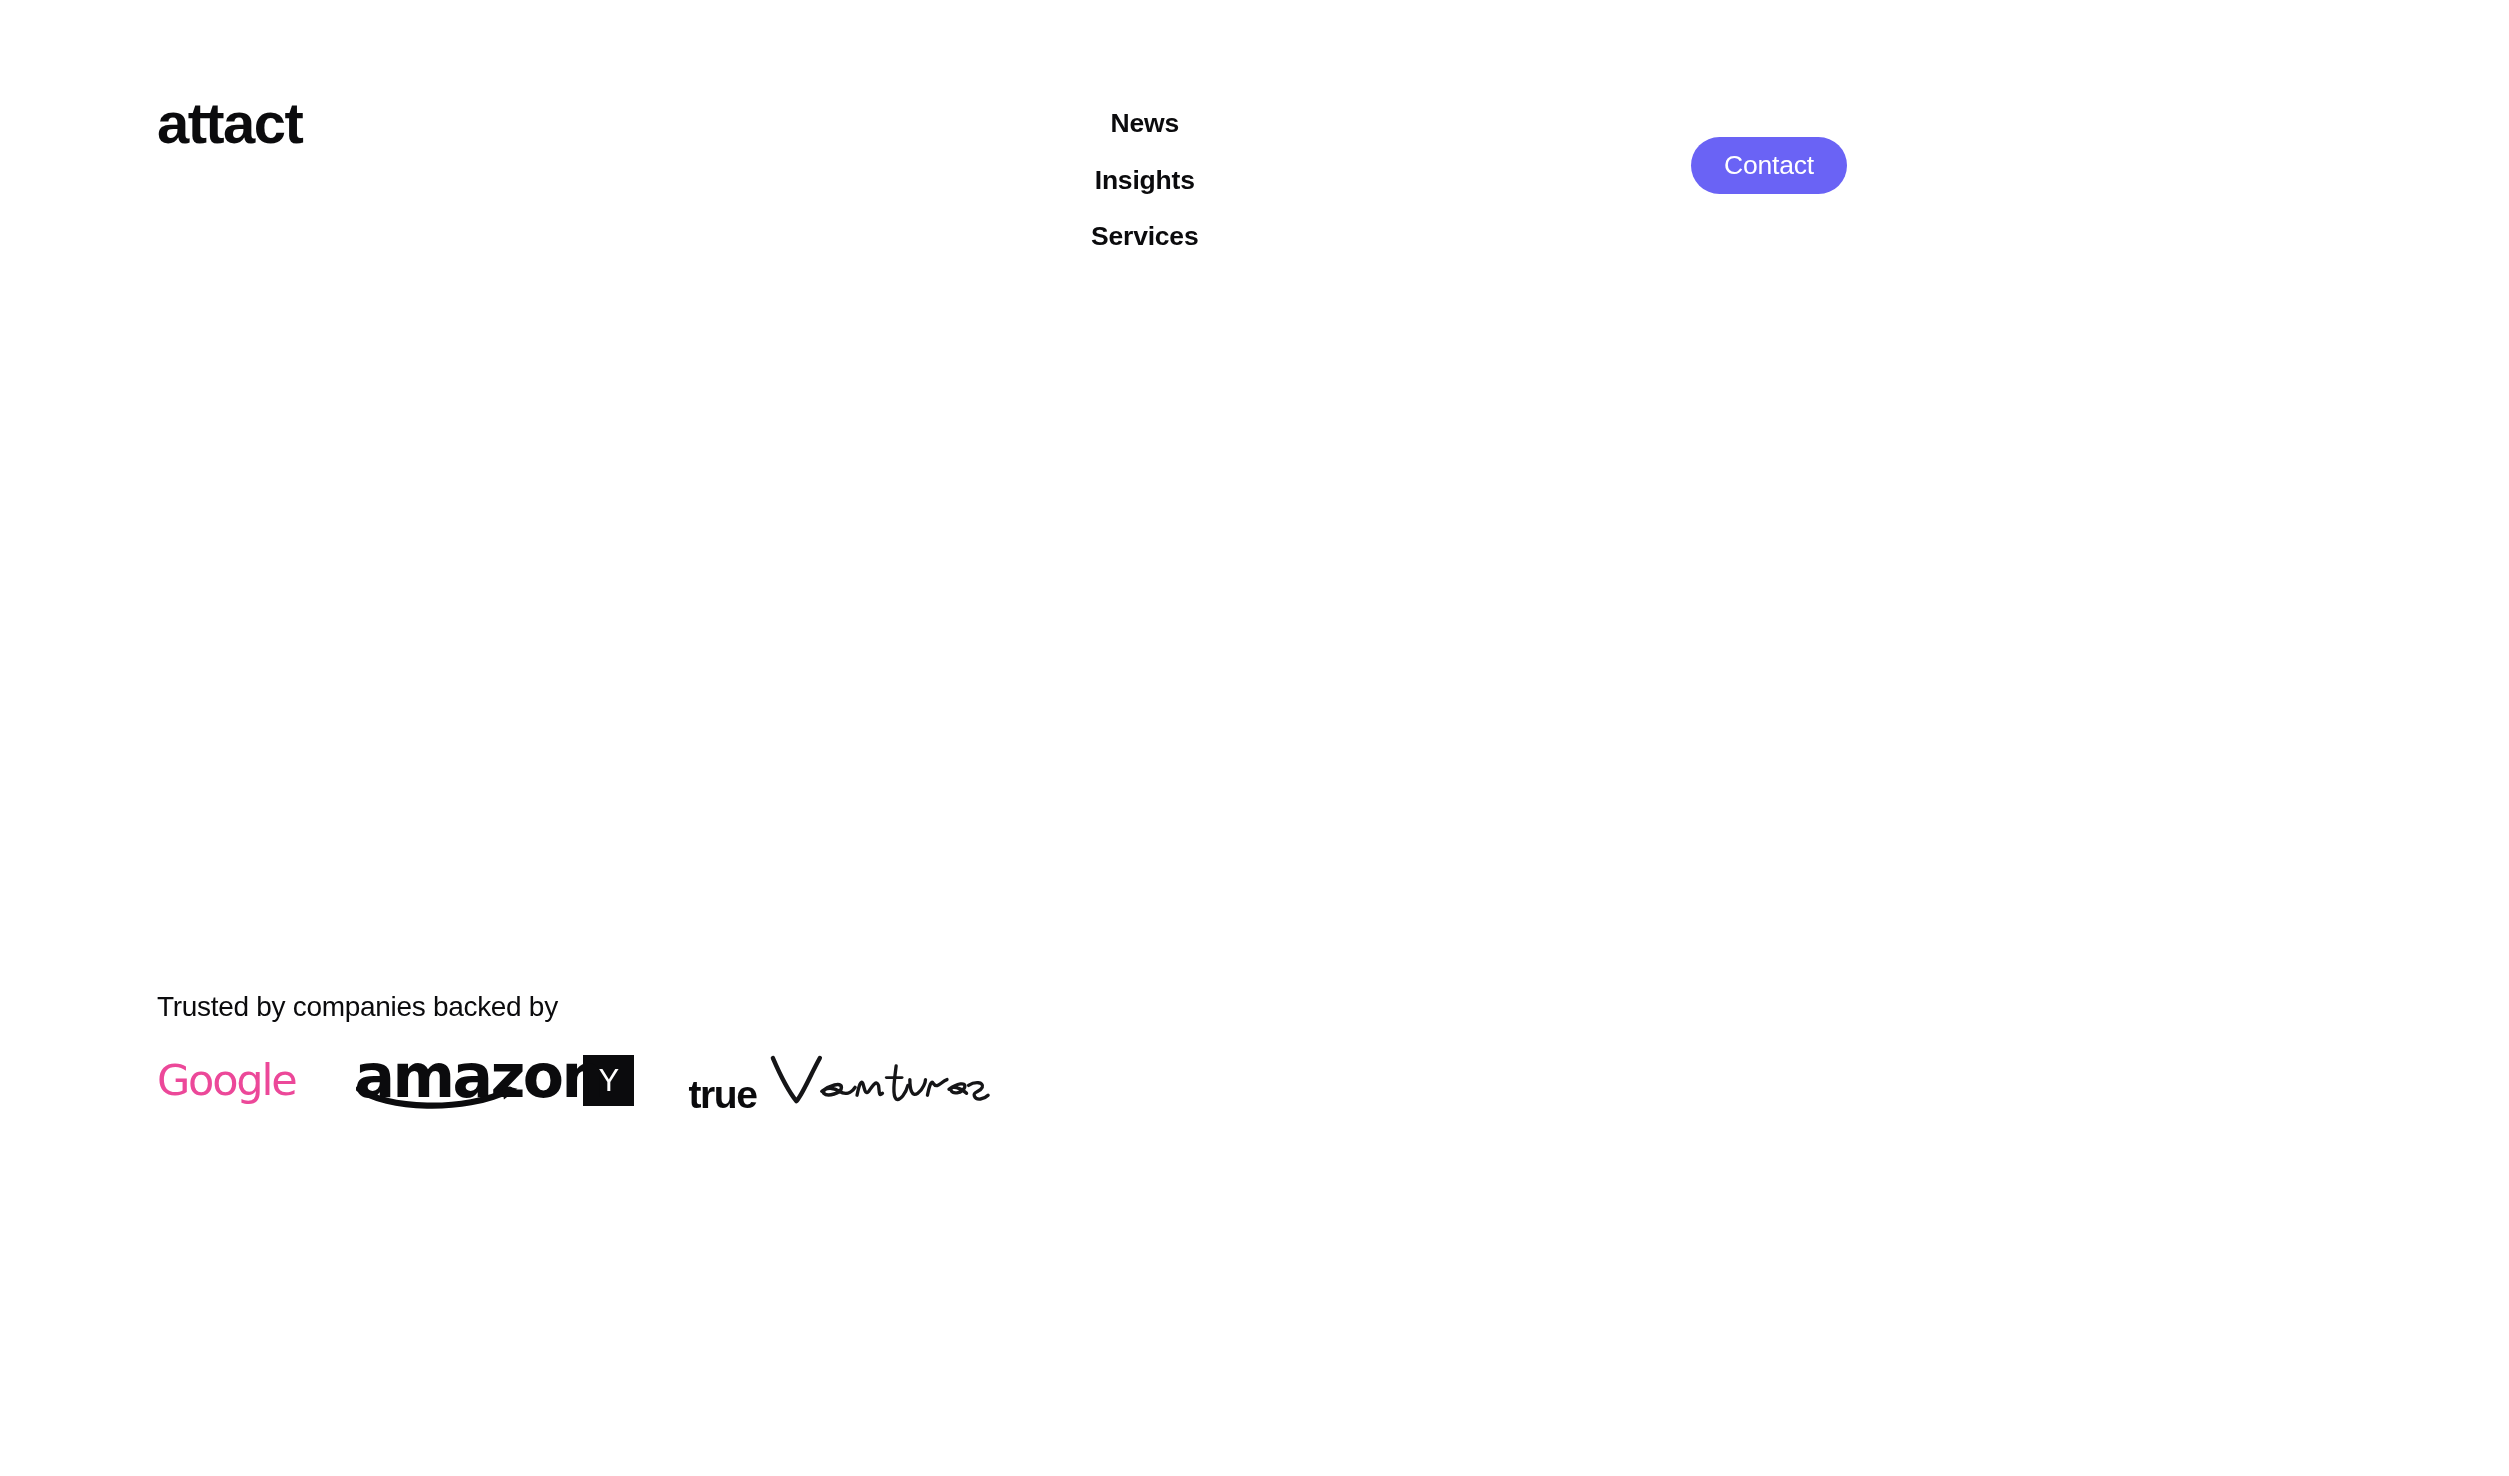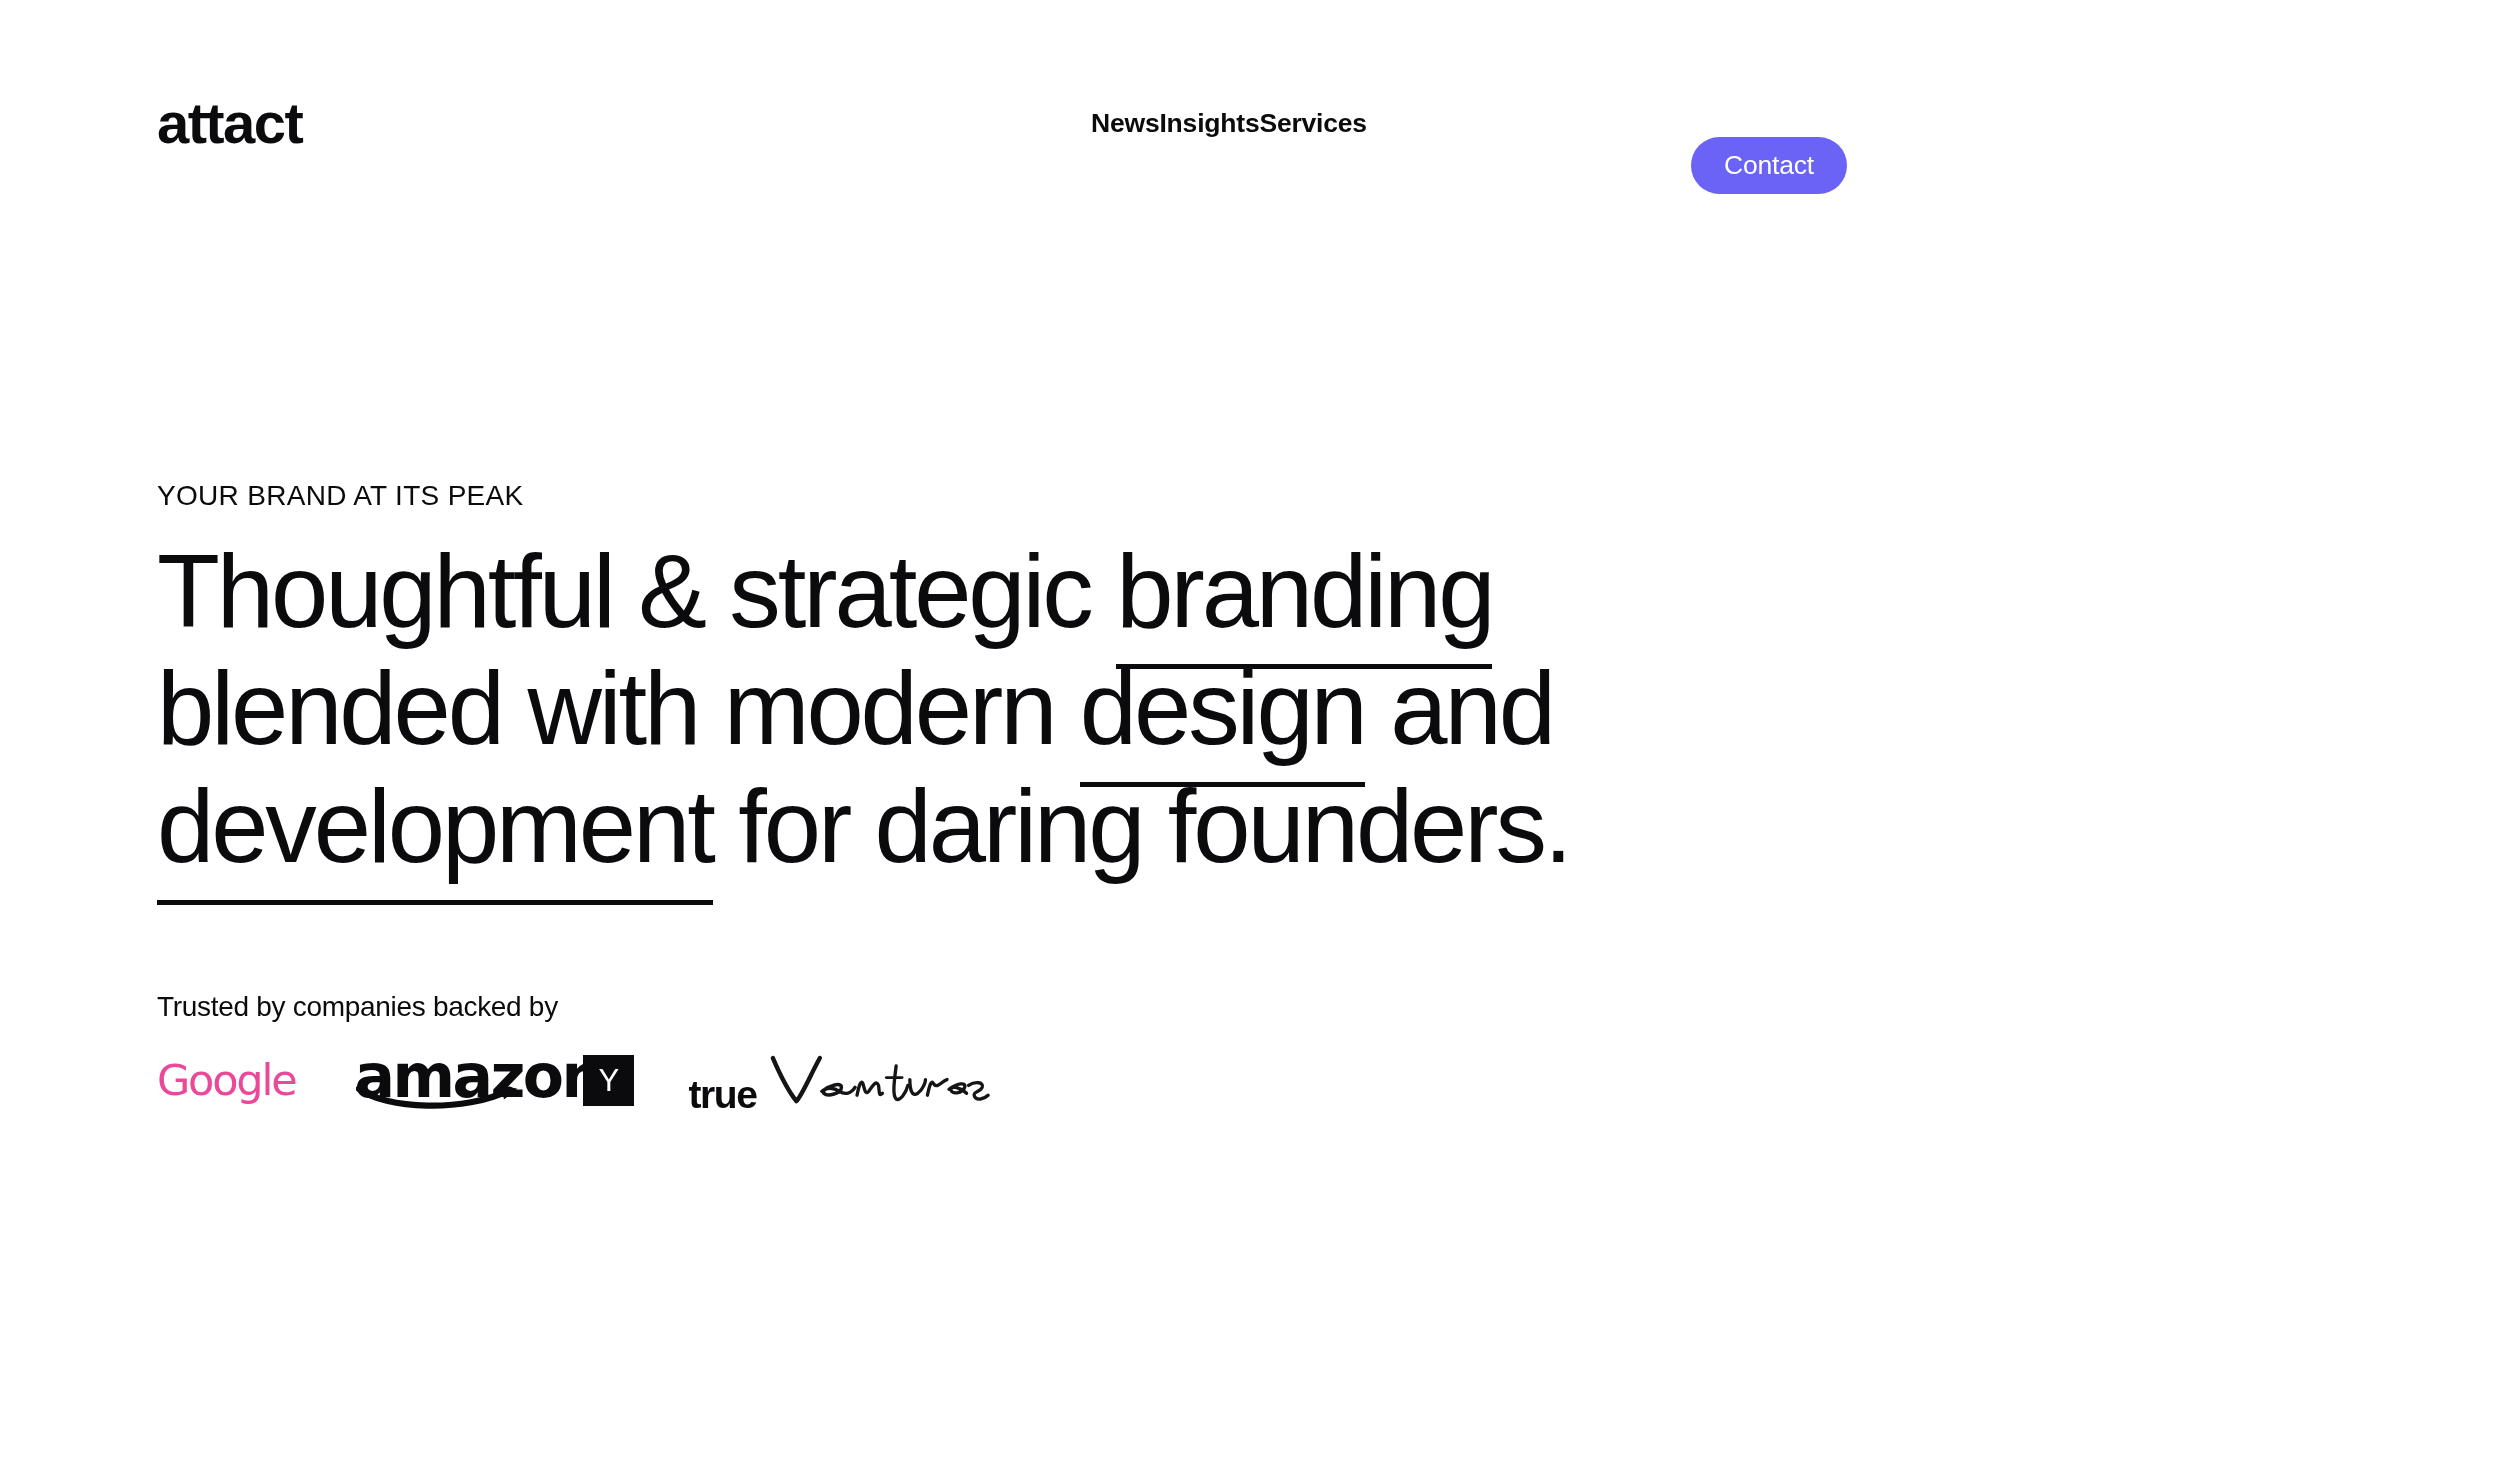--- a/index.html
+++ b/index.html
@@ -44,7 +44,9 @@
     left:1091px;
     top:110px;
     display:flex;
-    align-items:center;
+    gap:30px;
+    align-items:center;
+    flex-direction:column;
   }
   .nav-item{
     font-size:26.5px;

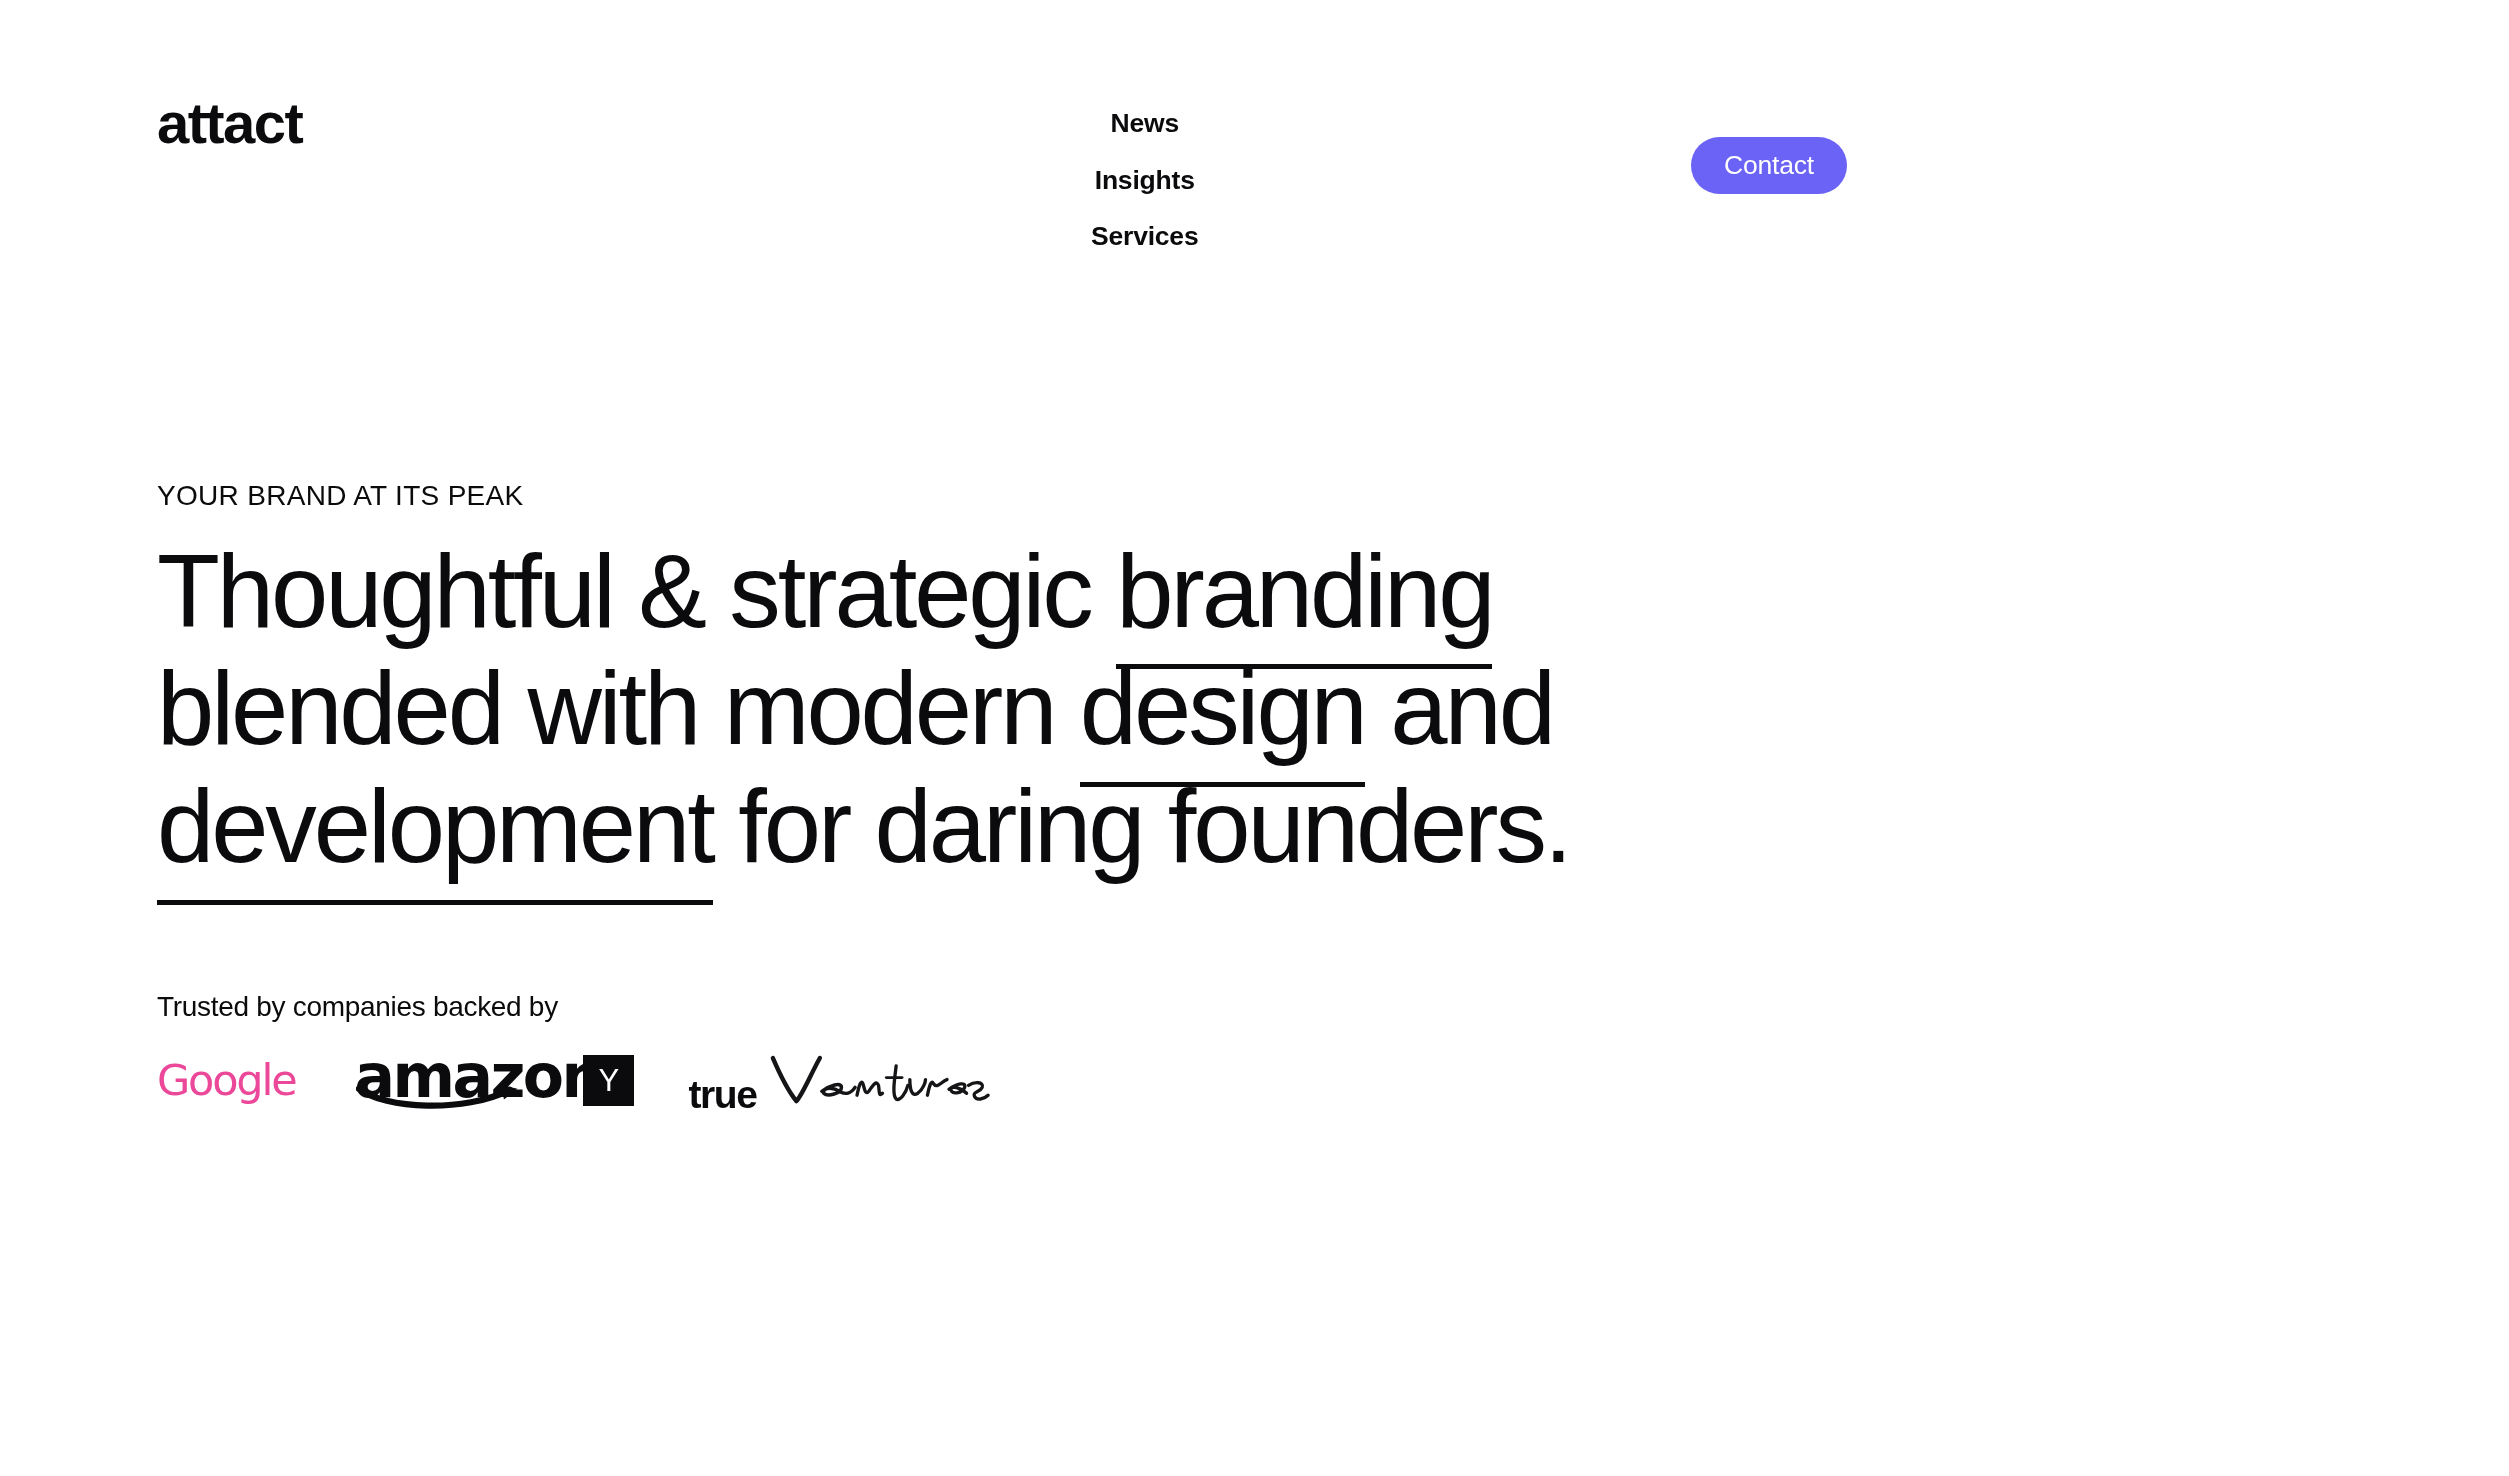--- a/index.html
+++ b/index.html
@@ -226,12 +226,6 @@
     <button class="contact-btn">Contact</button>
   </header>
 
-  <section class="hero">
-
-    <div class="eyebrow">YOUR BRAND AT ITS PEAK</div>
-
-    <h1 class="headline"><span>Thoughtful &amp; strategic </span><span class="hl-underline">branding</span><span> blended with modern </span><span class="hl-underline">design</span><span> and </span><span class="hl-underline">development</span><span> for daring founders.</span></h1>
-  </section>
 
   <section class="trusted">
 

